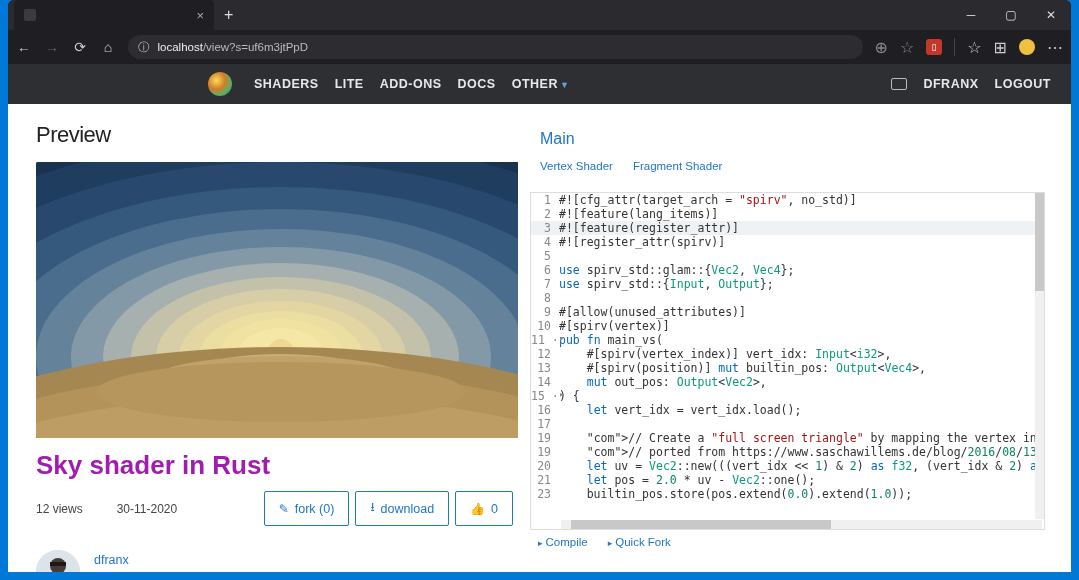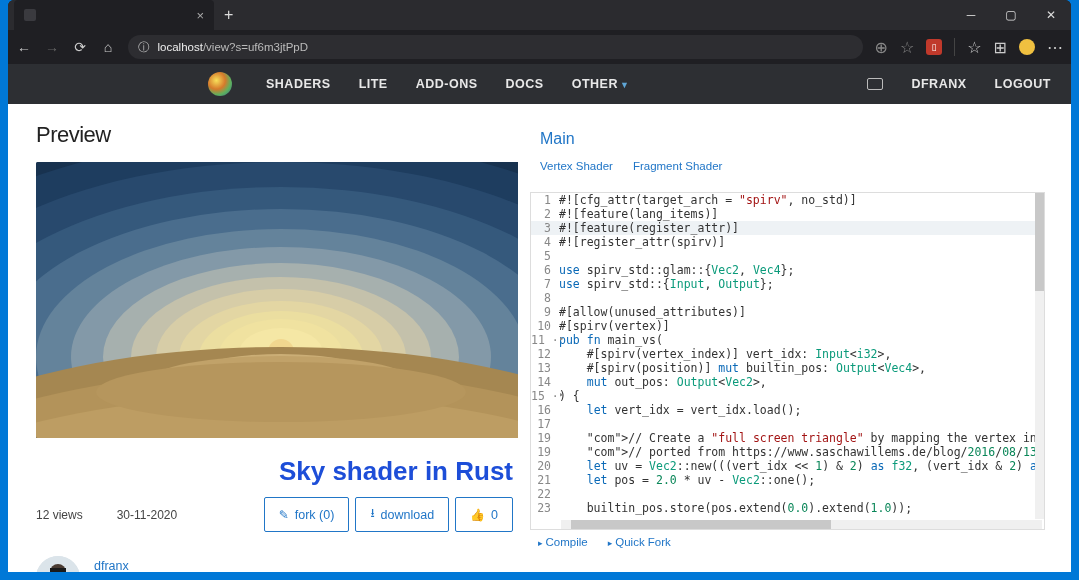--- a/index.html
+++ b/index.html
@@ -25,7 +25,7 @@
 .avatar-dot { width: 16px; height: 16px; border-radius: 50%; background: #f0c040; }
 
 
-.site-nav { height: 40px; background: #2d2f33; display: flex; align-items: center; padding: 0 20px 0 200px; gap: 28px; font-size: 12.5px; font-weight: 700; letter-spacing: .5px; color: #e8e8e8; }
+.site-nav { height: 40px; background: #2d2f33; display: flex; align-items: center; padding: 0 20px 0 200px; gap: 16px; font-size: 12.5px; font-weight: 700; letter-spacing: .5px; color: #e8e8e8; }
 .brand { width: 24px; height: 24px; border-radius: 50%; background: radial-gradient(circle at 35% 35%, #f8e05a, #d57a2b 40%, #5fb05d 65%, #2e6d8f); margin-right: 6px; }
 .nav-spacer { flex: 1; }
 .nav-env { width: 16px; height: 12px; border: 1.5px solid #bbb; border-radius: 2px; display: flex; align-items: center; justify-content: center; }

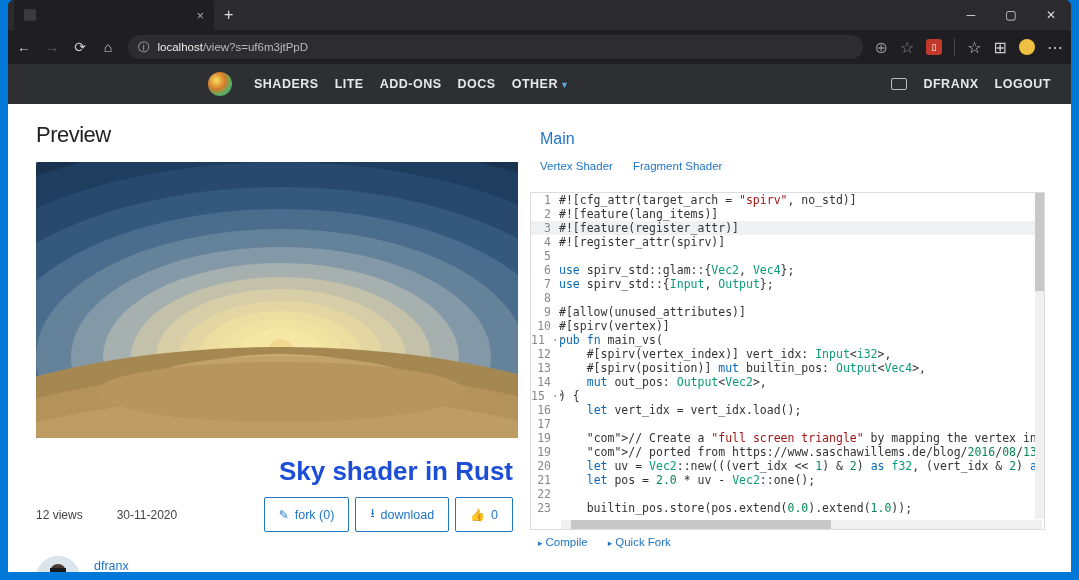--- a/index.html
+++ b/index.html
@@ -41,7 +41,7 @@
 .preview-img { width: 490px; height: 276px; border-radius: 2px; overflow: hidden; background: #1a3a5a; position: relative; }
 .preview-img svg { width: 100%; height: 100%; display: block; }
 
-h1.title { font-size: 26px; font-weight: 700; color: #1d4ed8; margin-top: 18px; text-align: right; }
+h1.title { font-size: 26px; font-weight: 700; color: #a21caf; margin-top: 12px; }
 
 .meta-row { display: flex; align-items: center; gap: 34px; margin-top: 10px; font-size: 12px; color: #444; }
 .meta-row .btns { margin-left: auto; display: flex; gap: 6px; }

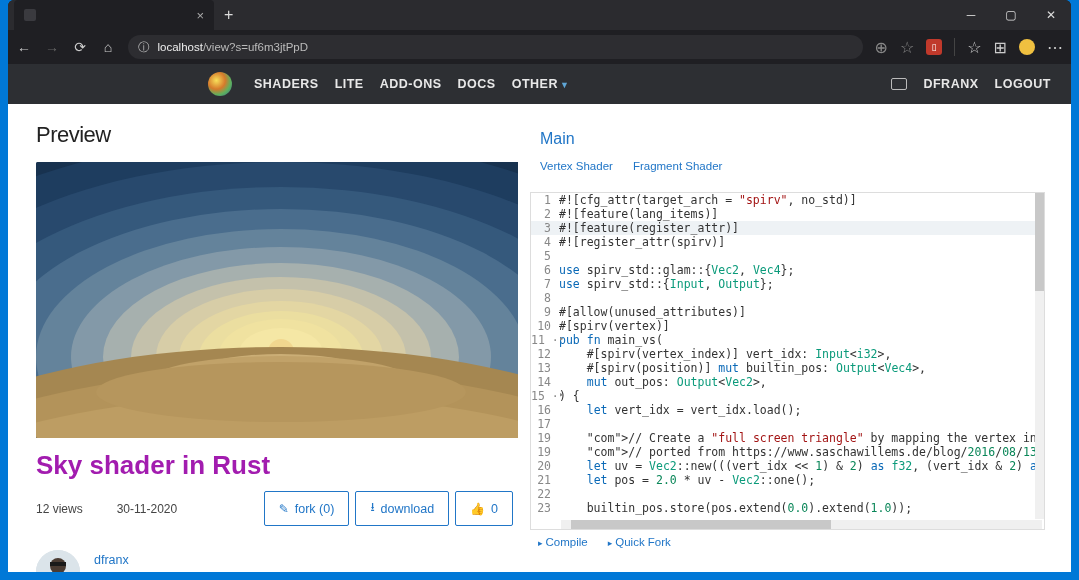--- a/index.html
+++ b/index.html
@@ -227,7 +227,6 @@
             <div class="line"><span class="gut">19</span><span class="code">    <span class="&lt;span">"com"</span>&gt;// ported from https://www.saschawillems.de/blog/<span class="num">2016</span>/<span class="num">08</span>/<span class="num">13</span>/vulkan-tutor</span></div>
             <div class="line"><span class="gut">20</span><span class="code">    <span class="kw">let</span> uv = <span class="ty">Vec2</span>::new(((vert_idx &lt;&lt; <span class="num">1</span>) &amp; <span class="num">2</span>) <span class="kw">as</span> <span class="ty">f32</span>, (vert_idx &amp; <span class="num">2</span>) <span class="kw">as</span> );</span></div>
             <div class="line"><span class="gut">21</span><span class="code">    <span class="kw">let</span> pos = <span class="num">2.0</span> * uv - <span class="ty">Vec2</span>::one();</span></div>
-            <div class="line"><span class="gut">22</span><span class="code"></span></div>
             <div class="line"><span class="gut">23</span><span class="code">    builtin_pos.store(pos.extend(<span class="num">0.0</span>).extend(<span class="num">1.0</span>));</span></div>
           </div>
         <div class="hscroll">

